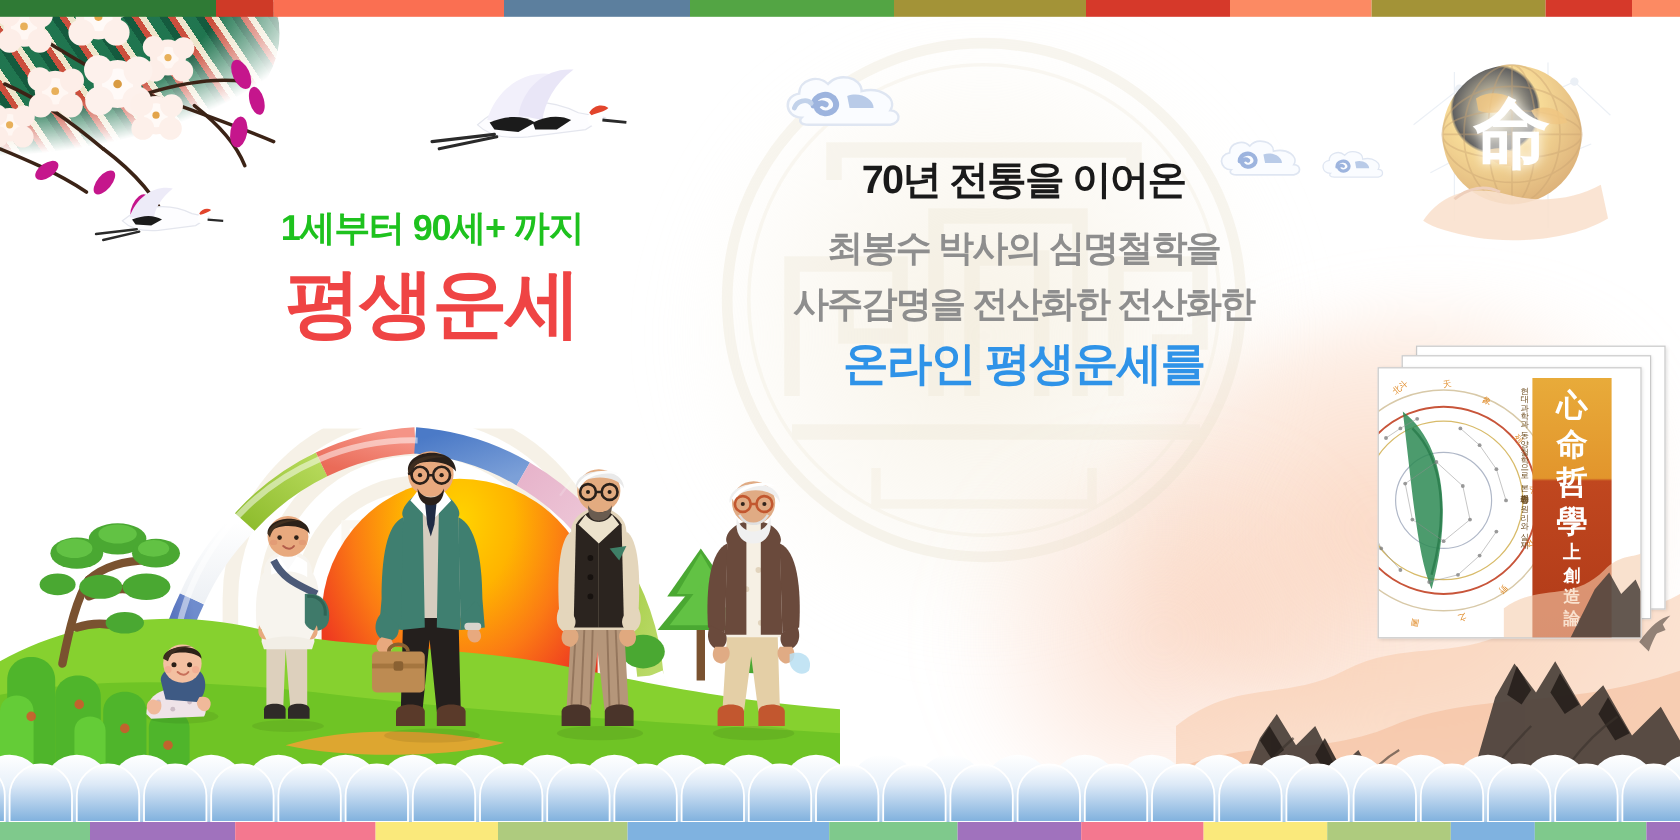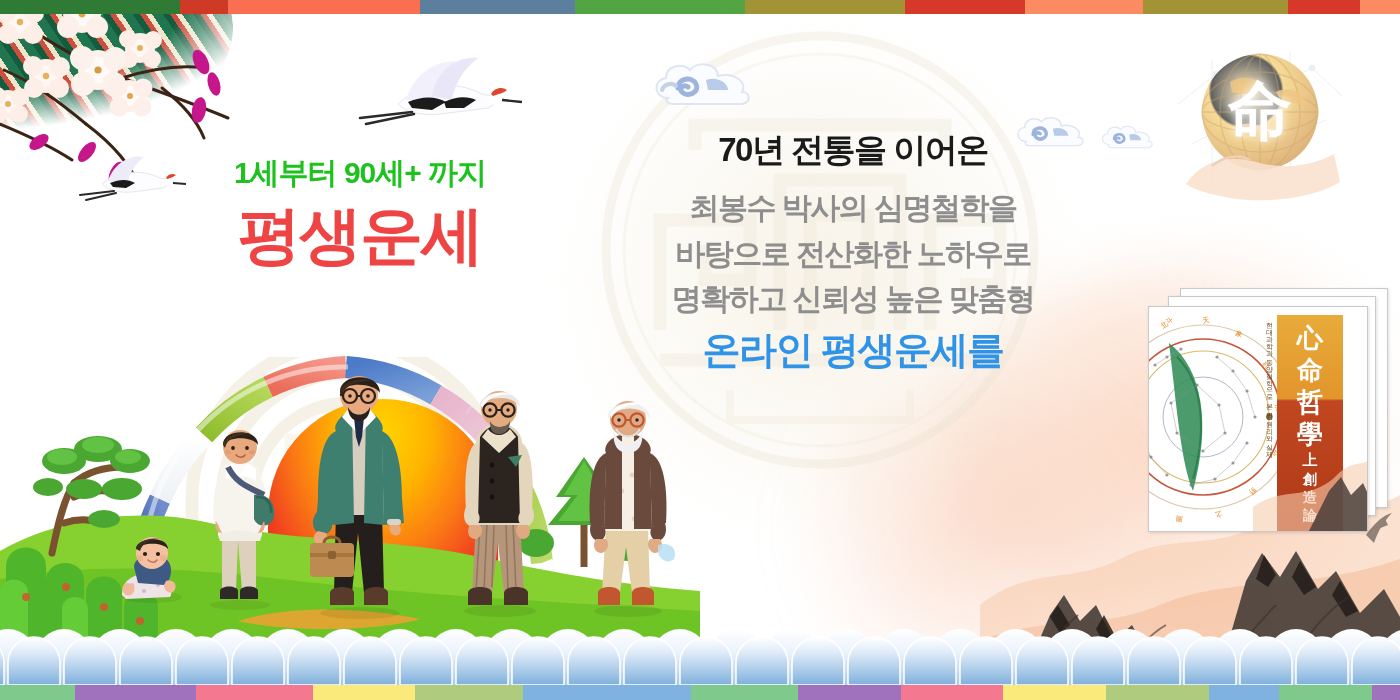--- a/index.html
+++ b/index.html
@@ -45,7 +45,7 @@
   .cloudm{position:absolute;}
 
   
-  #left-head{position:absolute;left:150px;top:158px;width:420px;text-align:center;z-index:25;}
+  #left-head{position:absolute;left:150px;top:176px;width:420px;text-align:center;z-index:25;}
   #kicker{font-size:30px;font-weight:bold;color:#1ec21e;letter-spacing:-1px;line-height:1;}
   #bigtitle{font-size:63px;font-weight:bold;color:#ef4444;letter-spacing:-2px;line-height:1.05;margin-top:14px;}
 

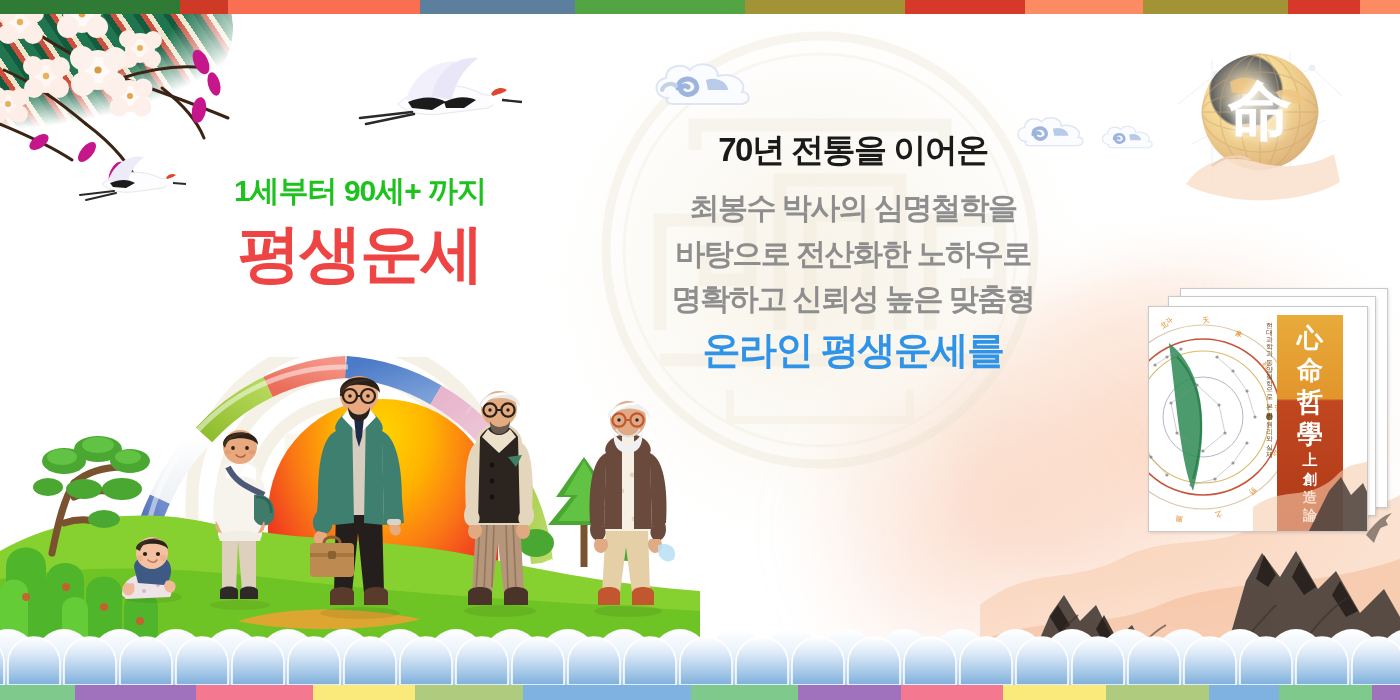--- a/index.html
+++ b/index.html
@@ -314,7 +314,7 @@
     <div class="t-head">70년 전통을 이어온</div>
     <div id="right-lines">
         <div class="l t-body">최봉수 박사의 심명철학을</div>
-        <div class="l t-body">바탕으로 전산화한 노하우로</div>
+        <div class="l t-body">사주감명을 전산화한 전산화한</div>
         <div class="l t-body">명확하고 신뢰성 높은 맞춤형</div>
         <div class="l t-accent">온라인 평생운세를</div>
       </div>

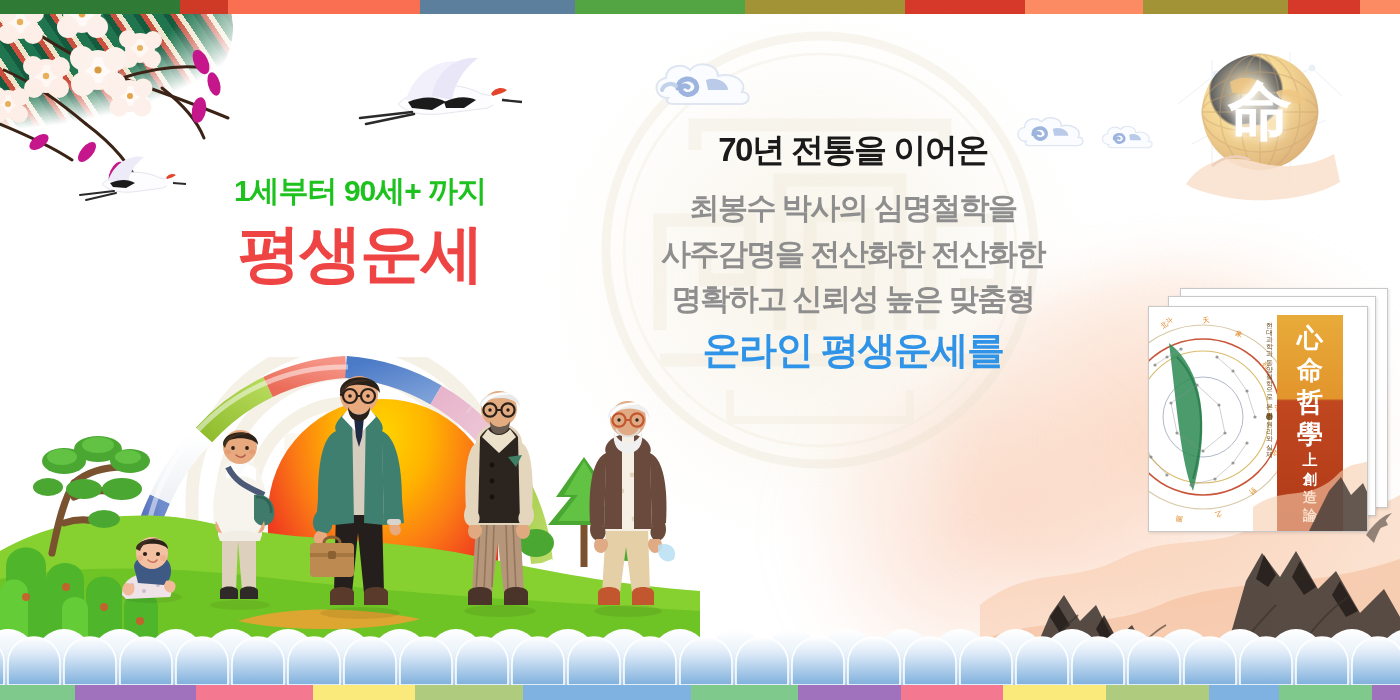--- a/index.html
+++ b/index.html
@@ -315,7 +315,6 @@
     <div id="right-lines">
         <div class="l t-body">최봉수 박사의 심명철학을</div>
         <div class="l t-body">사주감명을 전산화한 전산화한</div>
-        <div class="l t-body">명확하고 신뢰성 높은 맞춤형</div>
         <div class="l t-accent">온라인 평생운세를</div>
       </div>
   </div>

